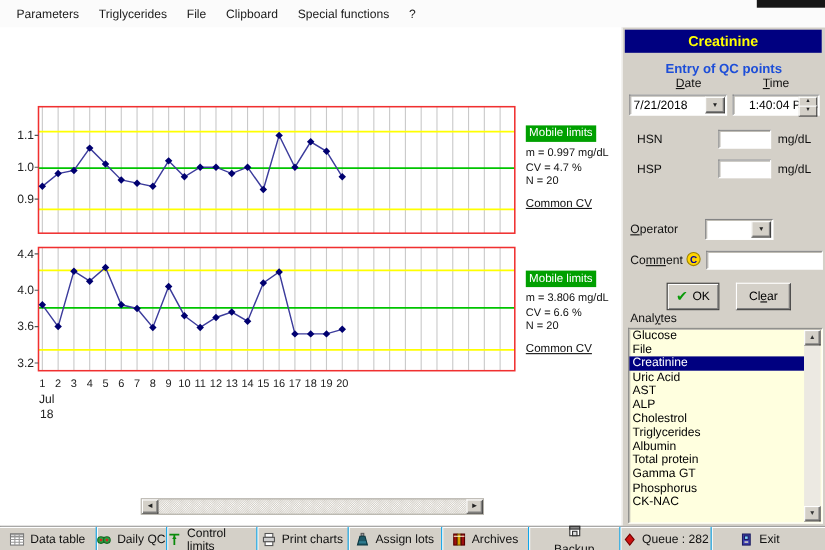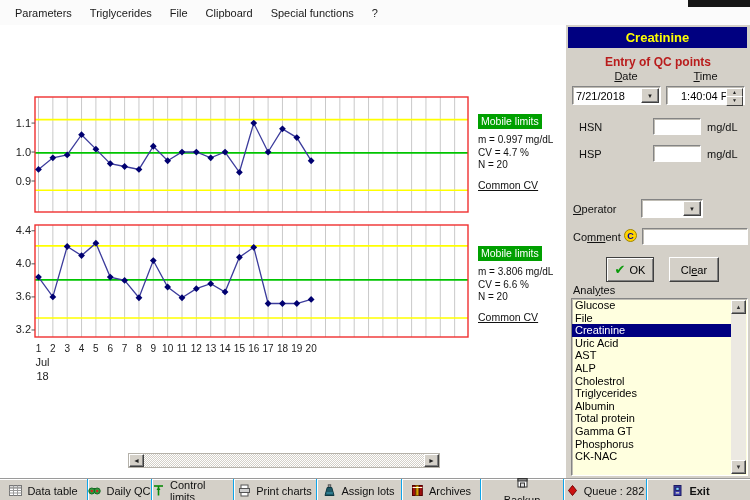--- a/index.html
+++ b/index.html
@@ -32,7 +32,7 @@
               border-left:1px solid #fff;box-sizing:border-box;}
   #panel-header{position:absolute;left:2px;right:3px;top:2px;height:21px;background:#000080;
                 color:#ffff00;font-size:13px;font-weight:bold;text-align:center;line-height:21px;}
-  #panel-subtitle{position:absolute;left:0;right:0;top:30px;text-align:center;color:#b91c1c;
+  #panel-subtitle{position:absolute;left:0;right:0;top:30px;text-align:center;color:#1d4ed8;
                   font-weight:bold;font-size:12px;}
   .fld-label{position:absolute;color:#111;}
   .u{text-decoration:underline;}

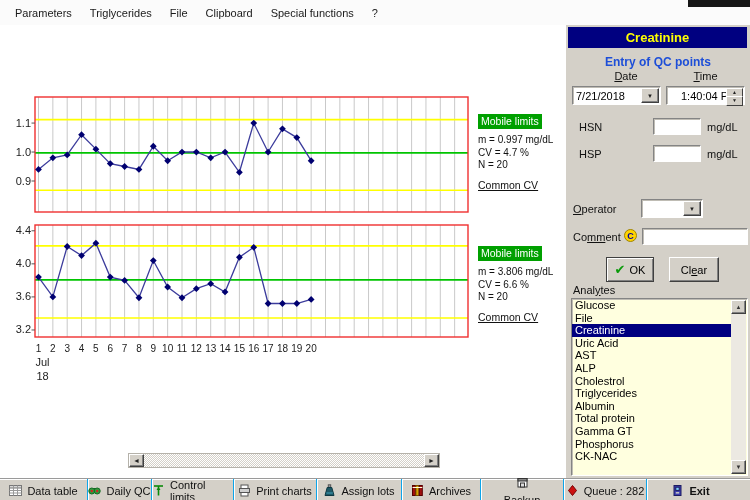--- a/index.html
+++ b/index.html
@@ -68,7 +68,7 @@
   .tbtn{display:flex;align-items:center;justify-content:center;gap:5px;height:100%;
         border-right:1px solid #0ea5e9;box-shadow:1px 0 0 #fff;cursor:pointer;box-sizing:border-box;
         padding-top:2px;color:#111;}
-  .tbtn:last-child{border-right:none;box-shadow:none;font-weight:bold;}
+  .tbtn:last-child{border-right:none;box-shadow:none;}
   .ticon{display:inline-flex;width:13px;height:13px;}
 </style>
 </head>

